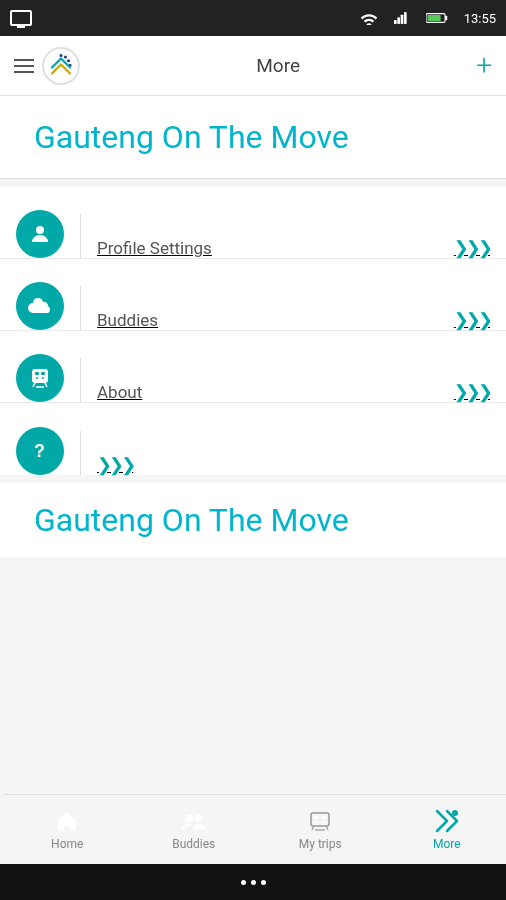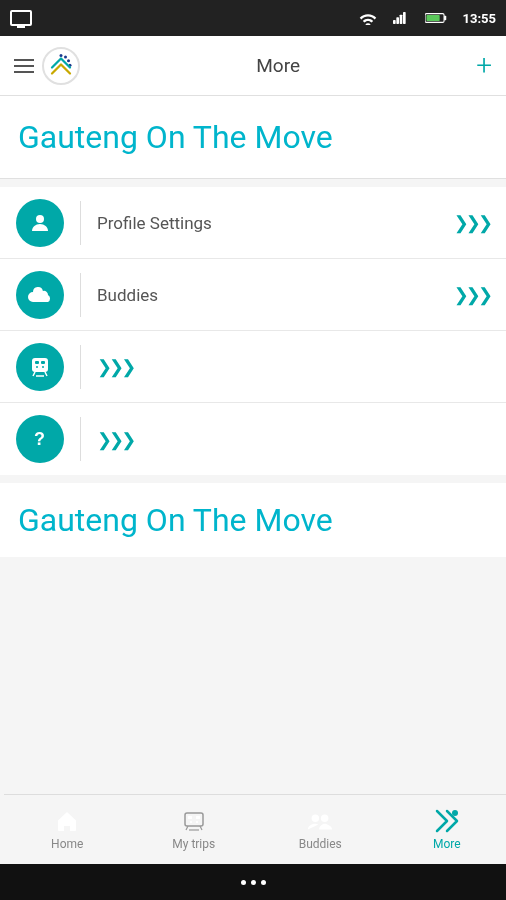--- a/index.html
+++ b/index.html
@@ -33,7 +33,6 @@
       display: flex;
       align-items: center;
       gap: 16px;
-      font-weight: bold;
     }
     
     .screen-icon {

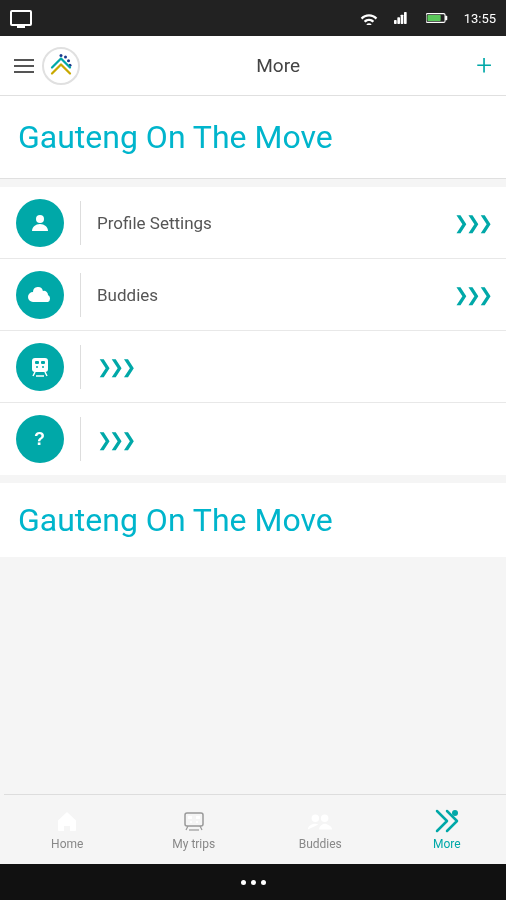--- a/index.html
+++ b/index.html
@@ -121,6 +121,7 @@
       font-size: 32px;
       color: #00b5cc;
       font-weight: 400;
+      margin-left: 16px;
     }
 
     

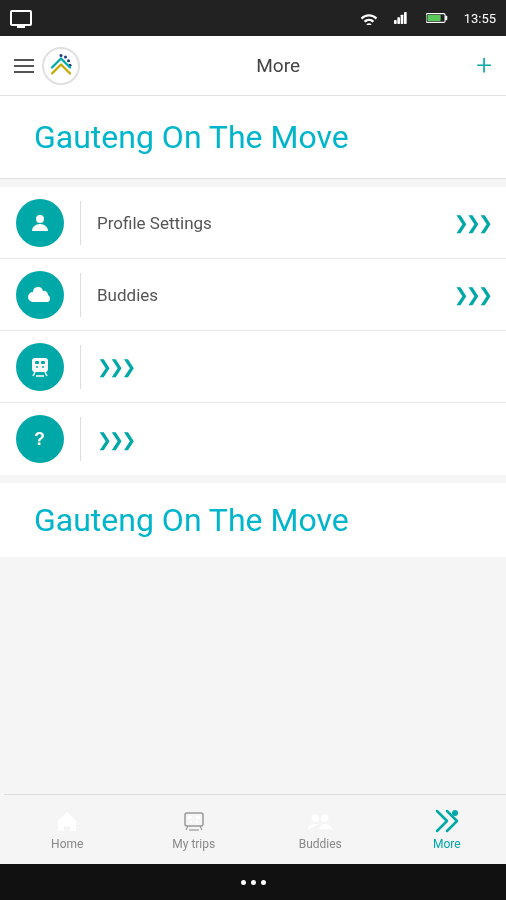--- a/index.html
+++ b/index.html
@@ -132,13 +132,14 @@
     }
     .menu-item {
       display: flex;
-      align-items: center;
+      align-items: flex-end;
       padding: 0 16px;
       height: 72px;
       border-bottom: 1px solid #e8e8e8;
       background: white;
       cursor: pointer;
       position: relative;
+      text-decoration: underline;
     }
     .menu-item:last-child {
       border-bottom: none;

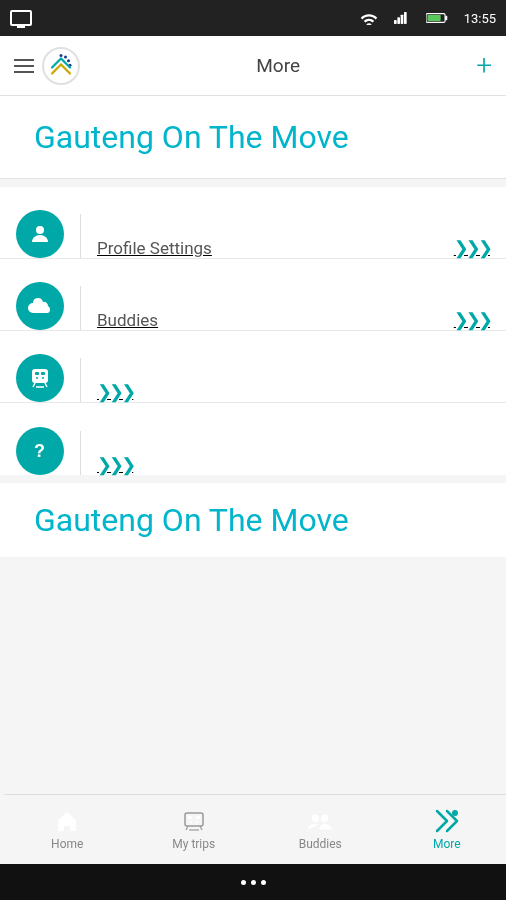--- a/index.html
+++ b/index.html
@@ -342,6 +342,7 @@
       </svg>
     </div>
     <div class="menu-divider"></div>
+    <span class="menu-label">About</span>
     <span class="menu-chevrons">❯❯❯</span>
   </div>
 

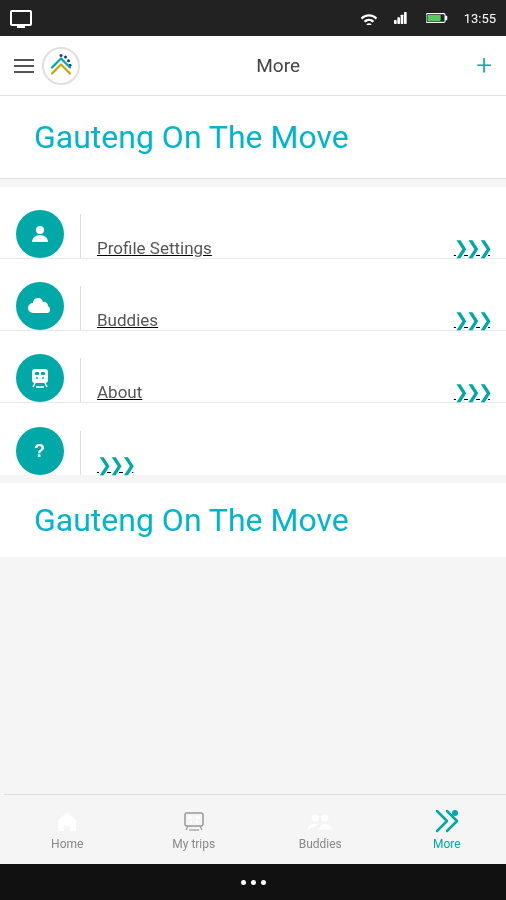--- a/index.html
+++ b/index.html
@@ -376,6 +376,18 @@
 
   <div class="nav-item">
     <div class="nav-icon">
+      <svg width="30" height="22" viewBox="0 0 30 22" fill="#999">
+        <circle cx="10" cy="8" r="4"></circle>
+        <circle cx="20" cy="8" r="4"></circle>
+        <path d="M2 20c0-3.3 3.6-6 8-6 1.2 0 2.3.2 3.3.7"></path>
+        <path d="M14 20c0-3.3 3.6-6 6-6s8 2.7 8 6"></path>
+      </svg>
+    </div>
+    <span class="nav-label">Buddies</span>
+  </div>
+
+  <div class="nav-item">
+    <div class="nav-icon">
       <svg width="26" height="22" viewBox="0 0 26 22" fill="#999">
         <rect x="4" y="3" width="18" height="13" rx="2" fill="none" stroke="#999" stroke-width="1.5"></rect>
         <rect x="7" y="6" width="4" height="3" rx="0.5"></rect>
@@ -389,18 +401,6 @@
     <span class="nav-label">My trips</span>
   </div>
 
-  <div class="nav-item">
-    <div class="nav-icon">
-      <svg width="30" height="22" viewBox="0 0 30 22" fill="#999">
-        <circle cx="10" cy="8" r="4"></circle>
-        <circle cx="20" cy="8" r="4"></circle>
-        <path d="M2 20c0-3.3 3.6-6 8-6 1.2 0 2.3.2 3.3.7"></path>
-        <path d="M14 20c0-3.3 3.6-6 6-6s8 2.7 8 6"></path>
-      </svg>
-    </div>
-    <span class="nav-label">Buddies</span>
-  </div>
-
 
   <div class="nav-item">
     <div class="nav-icon">

